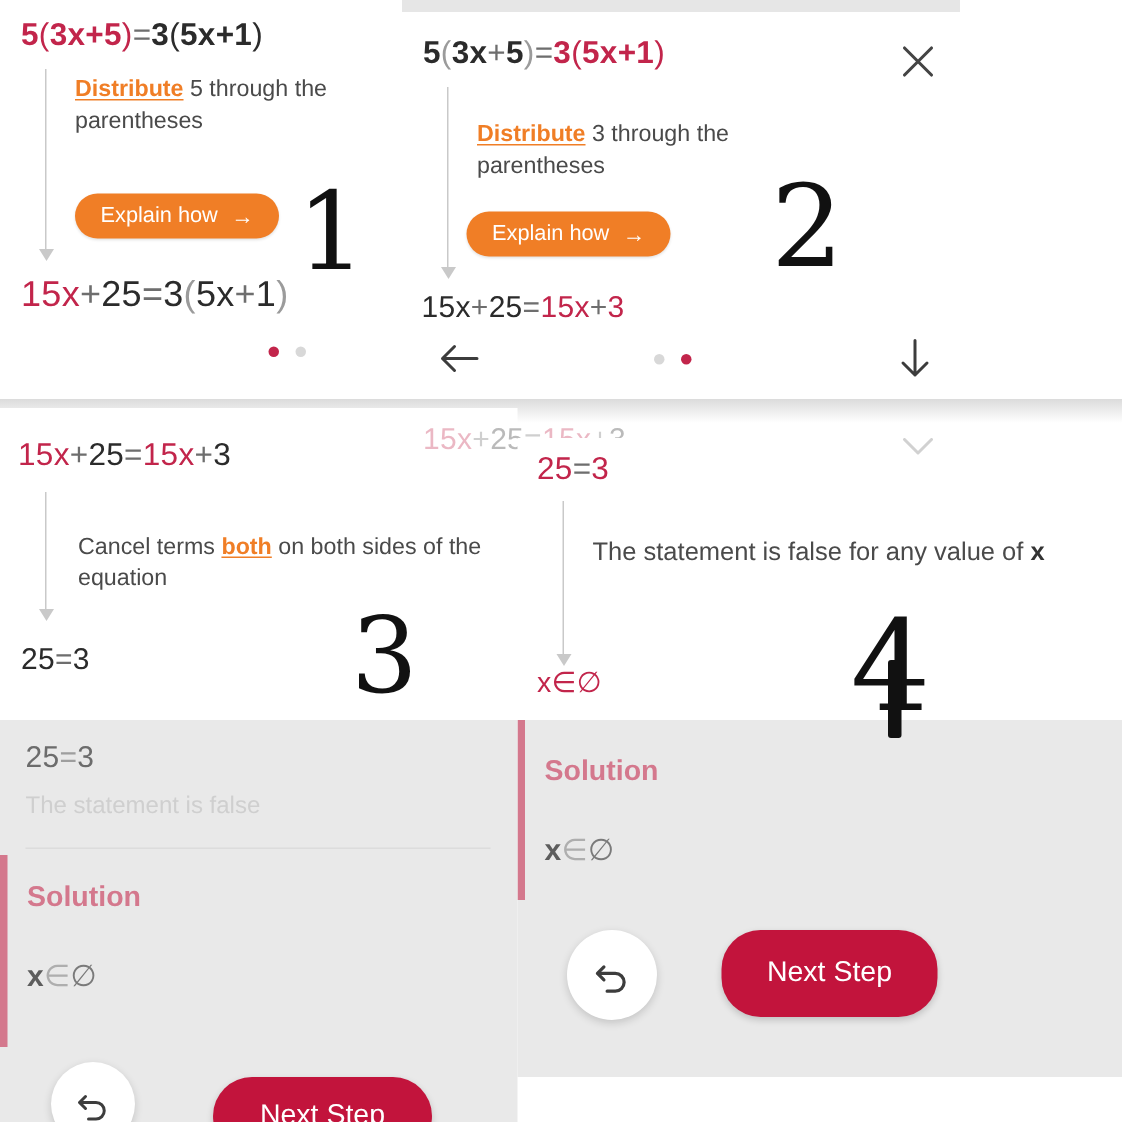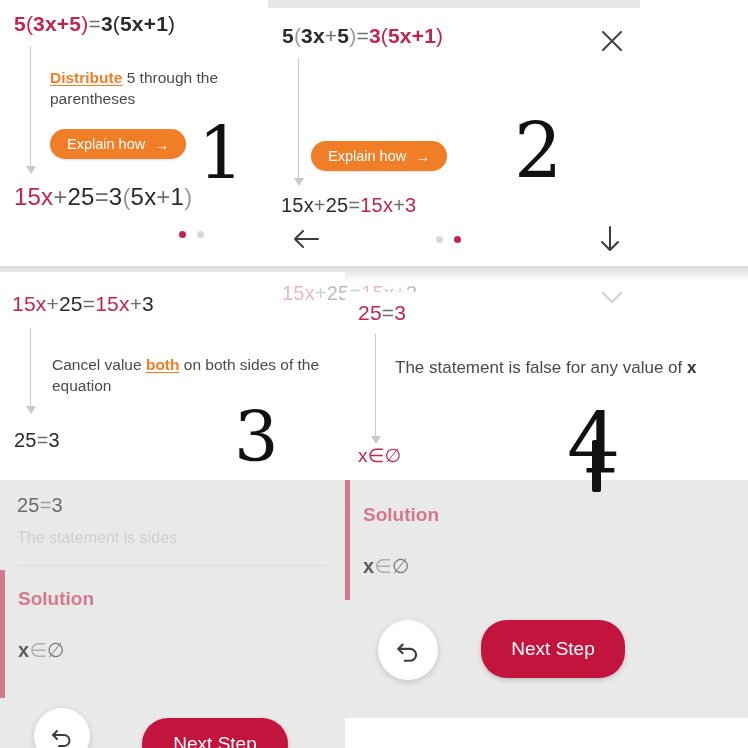--- a/index.html
+++ b/index.html
@@ -95,7 +95,7 @@
     <div class="conn" style="left:30px;top:46px;height:122px;"></div>
     <div class="arrowhead" style="left:26px;top:166px;"></div>
 
-    <div class="hint" style="position:absolute;left:50px;top:68px;width:196px;font-size:15.5px;">
+    <div class="hint" style="position:absolute;left:50px;top:50px;width:196px;font-size:15.5px;">
       <span class="term">Distribute</span><span> 5 through the parentheses</span>
     </div>
 

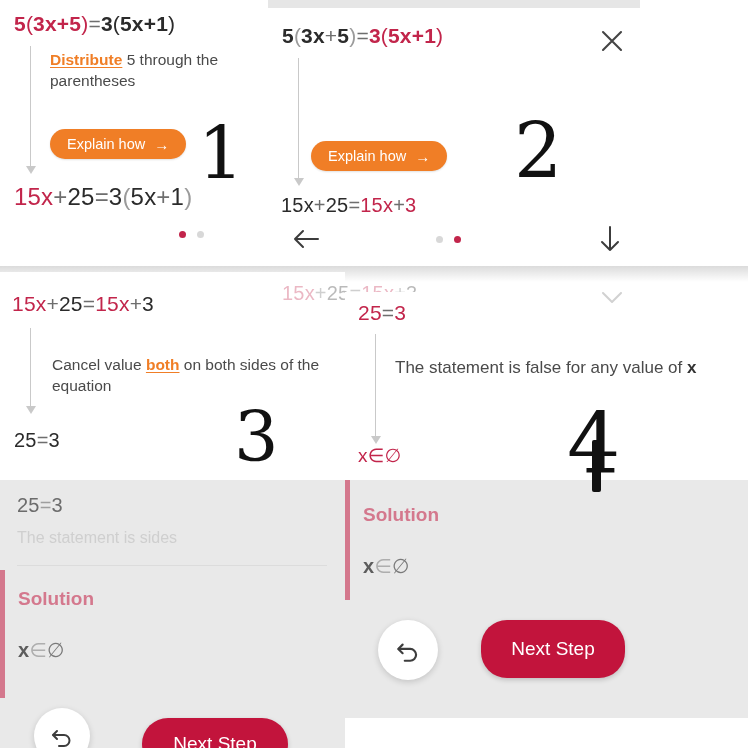--- a/index.html
+++ b/index.html
@@ -125,6 +125,9 @@
     <div class="conn" style="left:30px;top:50px;height:122px;"></div>
     <div class="arrowhead" style="left:26px;top:170px;"></div>
 
+    <div class="hint" style="position:absolute;left:50px;top:72px;width:200px;font-size:15.5px;">
+      <span class="term">Distribute</span><span> 3 through the parentheses</span>
+    </div>
 
     <button class="explain" style="left:43px;top:133px;">
       <span class="lbl">Explain how</span>

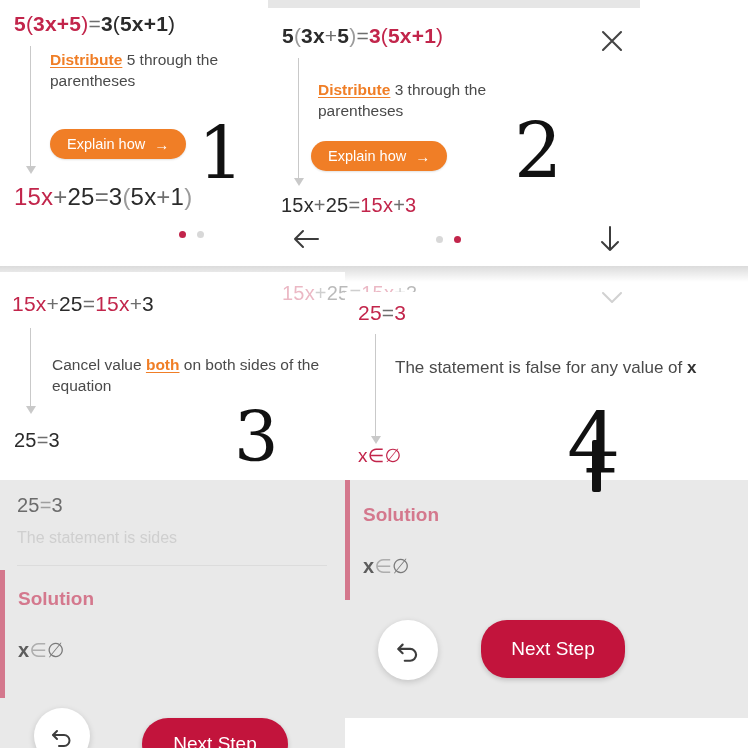--- a/index.html
+++ b/index.html
@@ -176,7 +176,7 @@
     <div class="arrowhead" style="left:26px;top:134px;"></div>
 
     <div class="hint" style="position:absolute;left:52px;top:83px;width:292px;font-size:15.5px;">
-      <span>Cancel value </span><span class="term">both</span><span> on both sides of the equation</span>
+      <span>Cancel terms </span><span class="term">both</span><span> on both sides of the equation</span>
     </div>
 
     <div class="eq" style="position:absolute;left:14px;top:157px;font-size:20px;">

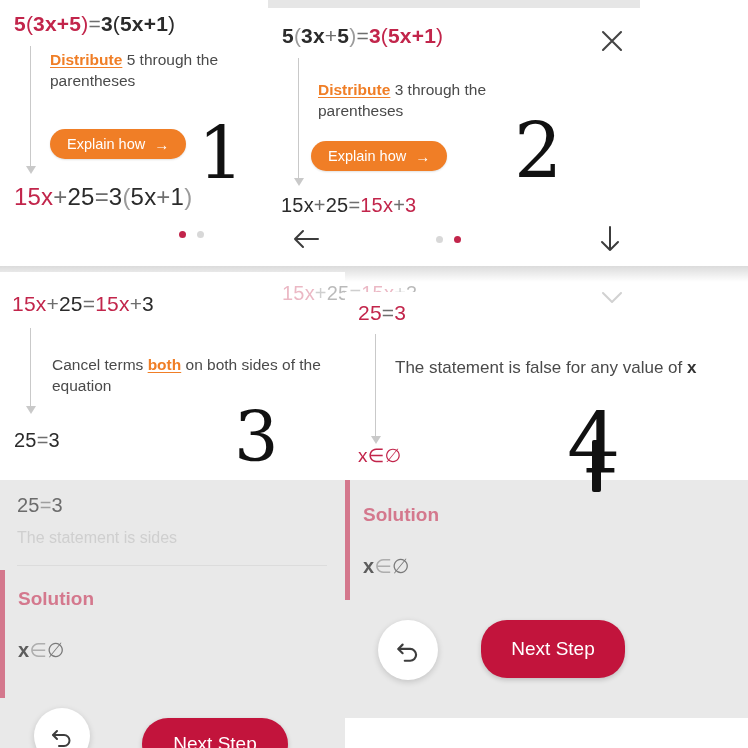--- a/index.html
+++ b/index.html
@@ -223,7 +223,7 @@
       <span style="color:#6c6c6c">25</span><span style="color:#9e9e9e">=</span><span style="color:#6c6c6c">3</span>
     </div>
 
-    <div class="sheet-sub" style="position:absolute;left:17px;top:49px;font-size:16px;color:#cfcfcf;">The statement is sides</div>
+    <div class="sheet-sub" style="position:absolute;left:17px;top:49px;font-size:16px;color:#cfcfcf;">The statement is false</div>
 
     <div class="sheet-div" style="left:17px;top:85px;width:310px;"></div>
 

